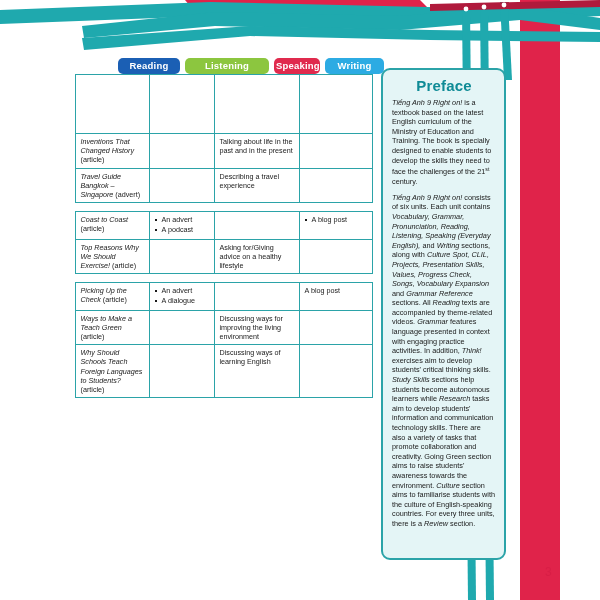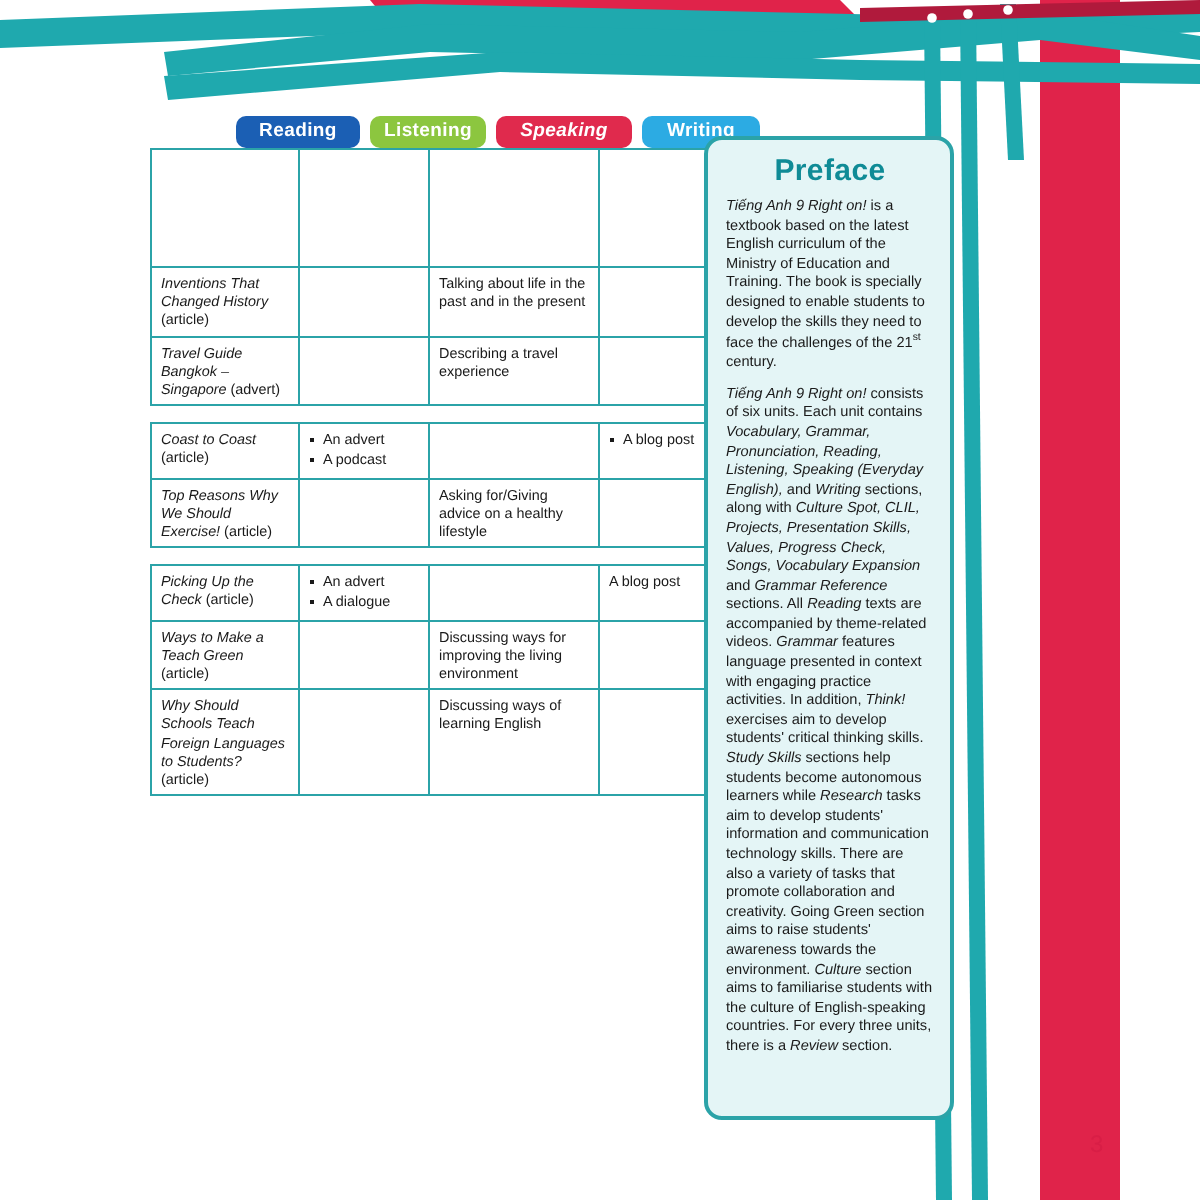--- a/index.html
+++ b/index.html
@@ -31,7 +31,7 @@
     padding:0 2px;
   }
   .tab-reading{width:62px;background:#1b5fb4;}
-  .tab-listening{width:58px;background:#8cc63f;}
+  .tab-listening{width:84px;background:#8cc63f;}
   .tab-speaking{width:68px;background:#e02a4d;font-style:italic;}
   .tab-writing{width:59px;background:#2cabe3;}
 

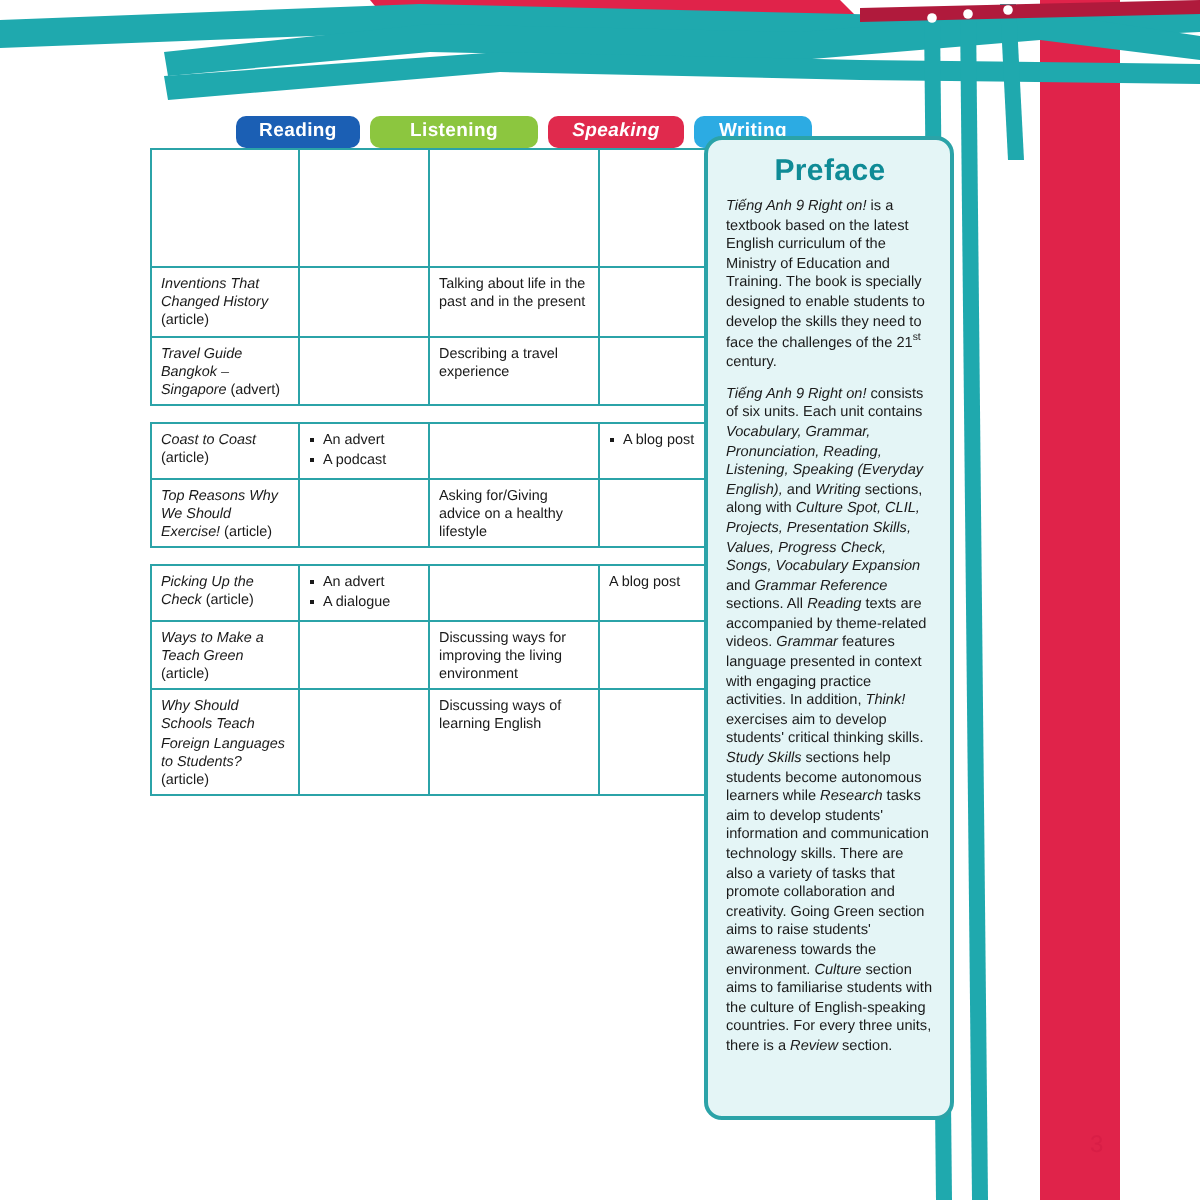--- a/index.html
+++ b/index.html
@@ -32,7 +32,7 @@
   }
   .tab-reading{width:62px;background:#1b5fb4;}
   .tab-listening{width:84px;background:#8cc63f;}
-  .tab-speaking{width:68px;background:#e02a4d;font-style:italic;}
+  .tab-speaking{width:46px;background:#e02a4d;}
   .tab-writing{width:59px;background:#2cabe3;}
 
   

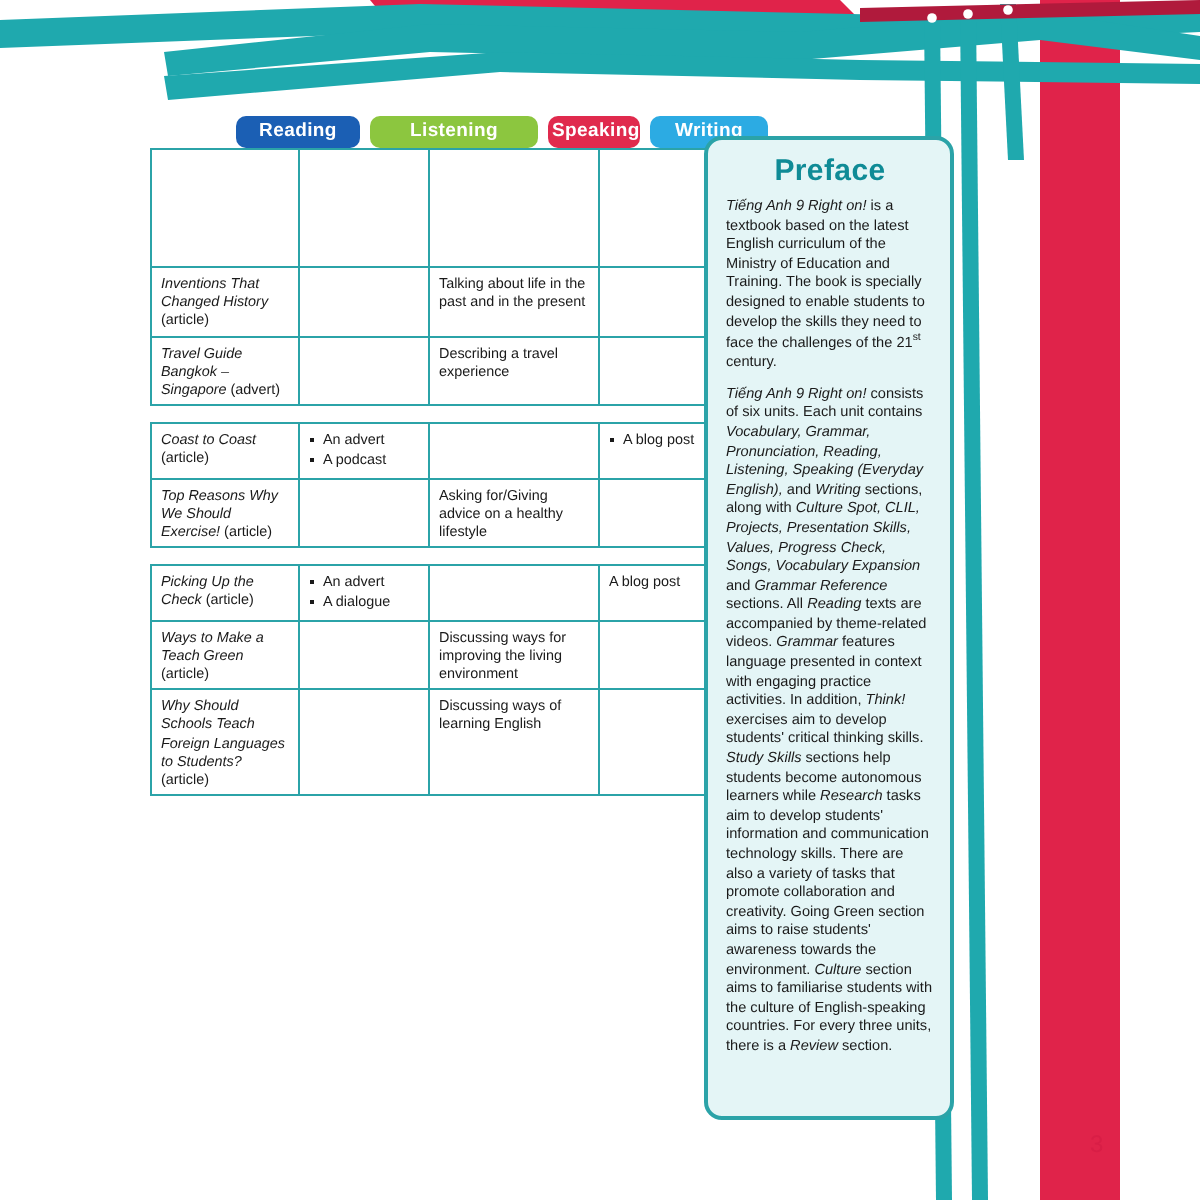--- a/index.html
+++ b/index.html
@@ -60,7 +60,7 @@
 
   
   .preface{
-    position:absolute;left:352px;top:68px;width:125px;height:492px;
+    position:absolute;left:381px;top:68px;width:125px;height:492px;
     background:#e4f5f6;
     border:2px solid #2ba3a8;
     border-radius:9px;

